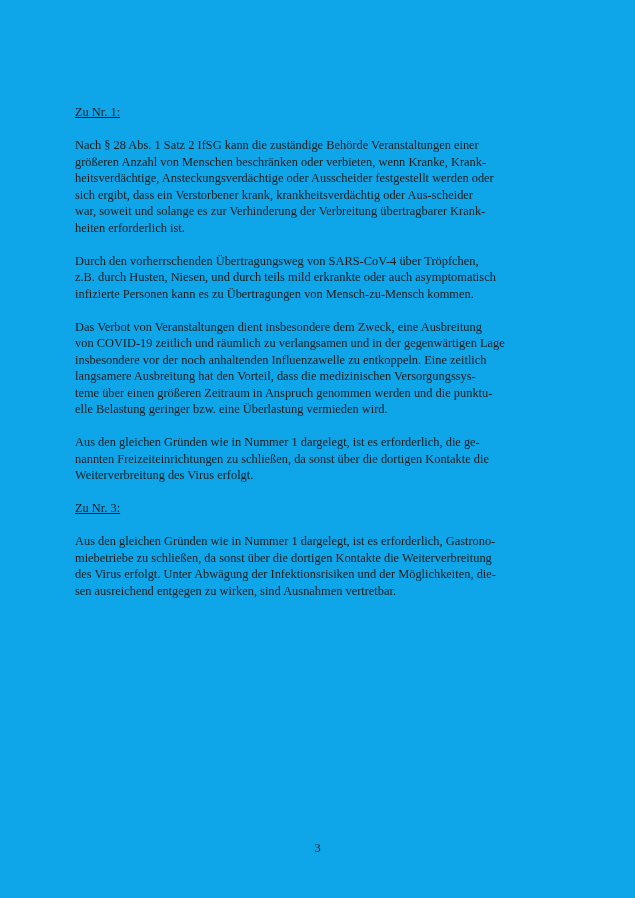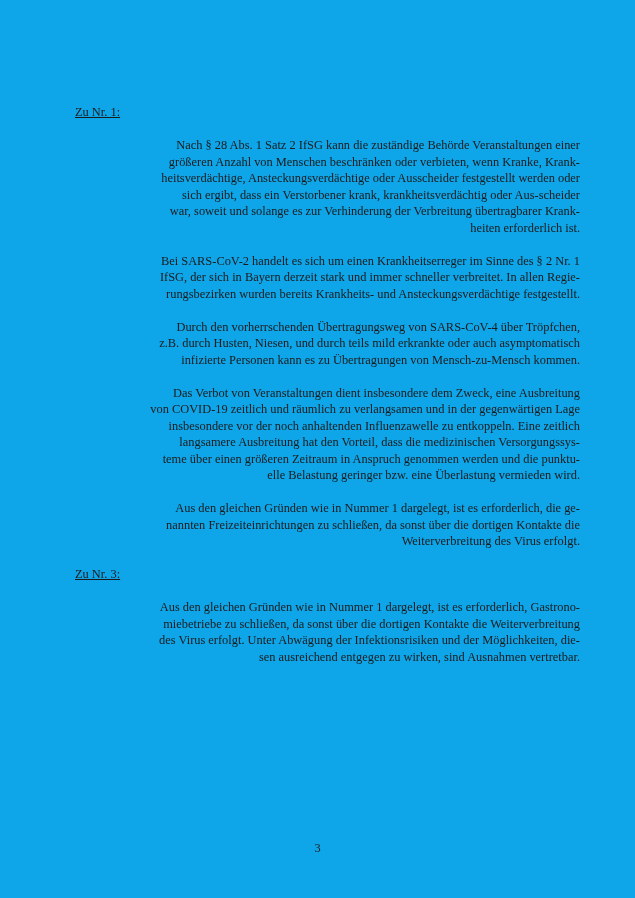--- a/index.html
+++ b/index.html
@@ -35,7 +35,6 @@
     line-height: 16.5px;
     margin: 0 0 16.5px 0;
     white-space: pre;
-    text-align: right;
   }
   .page-number {
     position: absolute;

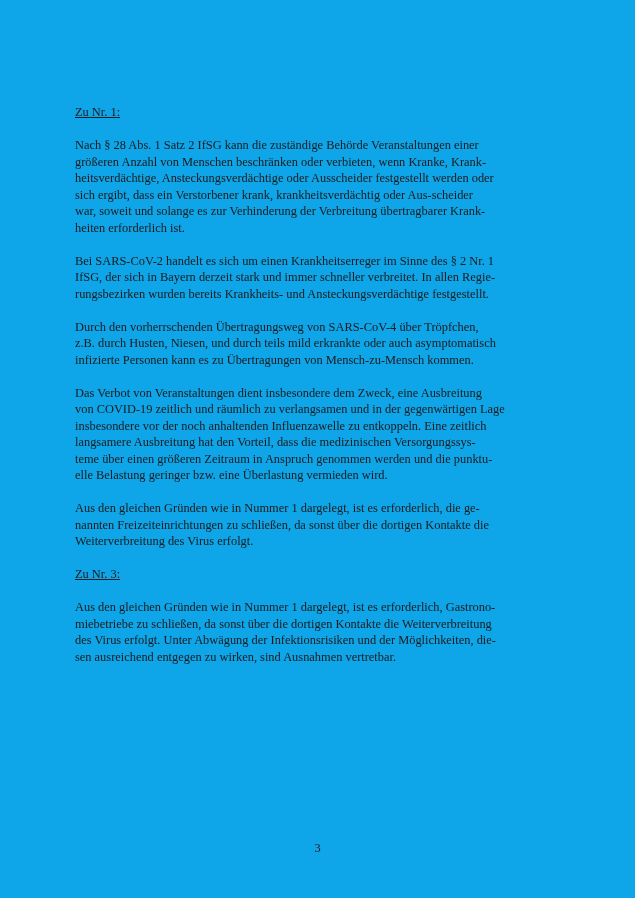--- a/index.html
+++ b/index.html
@@ -59,9 +59,6 @@
 sich ergibt, dass ein Verstorbener krank, krankheitsverdächtig oder Aus-scheider
 war, soweit und solange es zur Verhinderung der Verbreitung übertragbarer Krank-
 heiten erforderlich ist.</p>
-    <p class="para">Bei SARS-CoV-2 handelt es sich um einen Krankheitserreger im Sinne des § 2 Nr. 1
-IfSG, der sich in Bayern derzeit stark und immer schneller verbreitet. In allen Regie-
-rungsbezirken wurden bereits Krankheits- und Ansteckungsverdächtige festgestellt.</p>
     <p class="para">Durch den vorherrschenden Übertragungsweg von SARS-CoV-4 über Tröpfchen,
 z.B. durch Husten, Niesen, und durch teils mild erkrankte oder auch asymptomatisch
 infizierte Personen kann es zu Übertragungen von Mensch-zu-Mensch kommen.</p>

